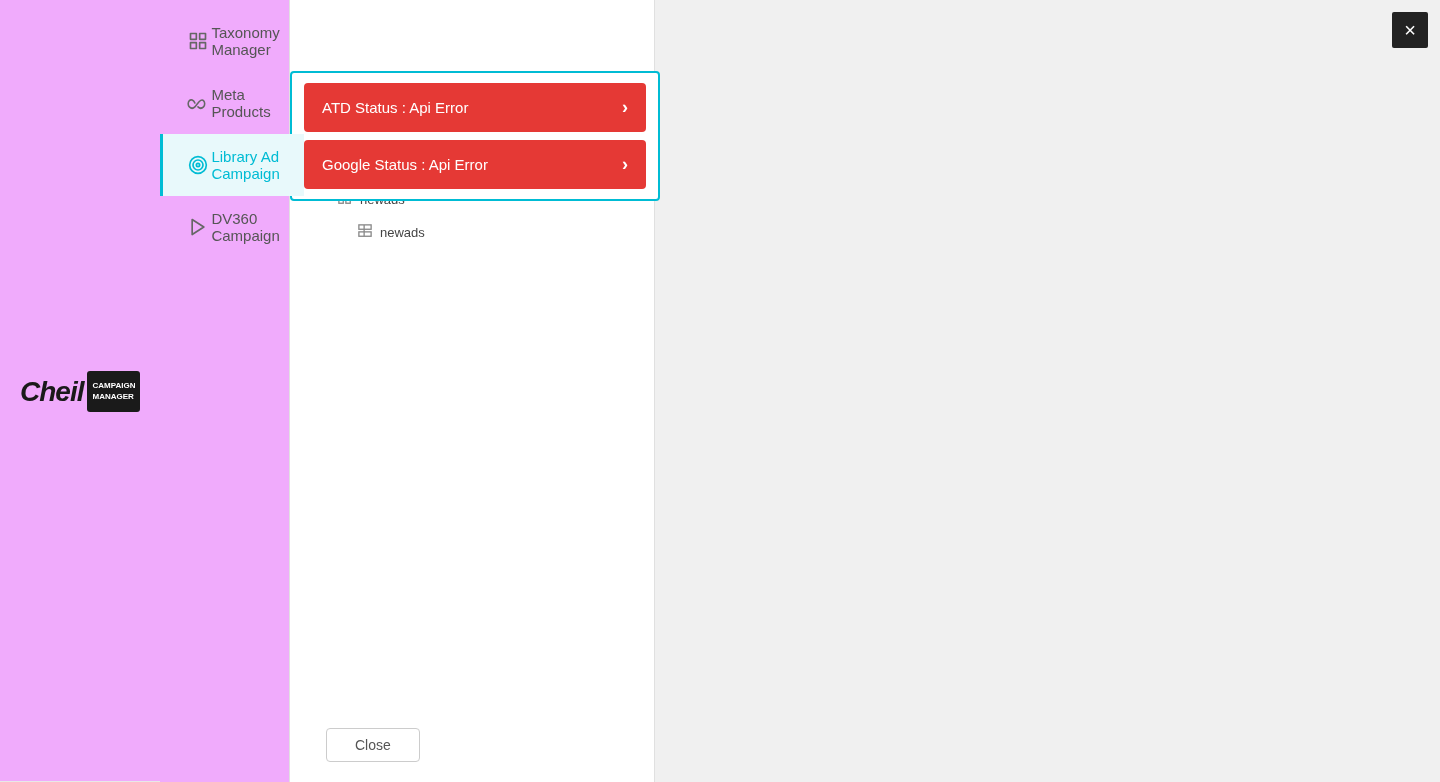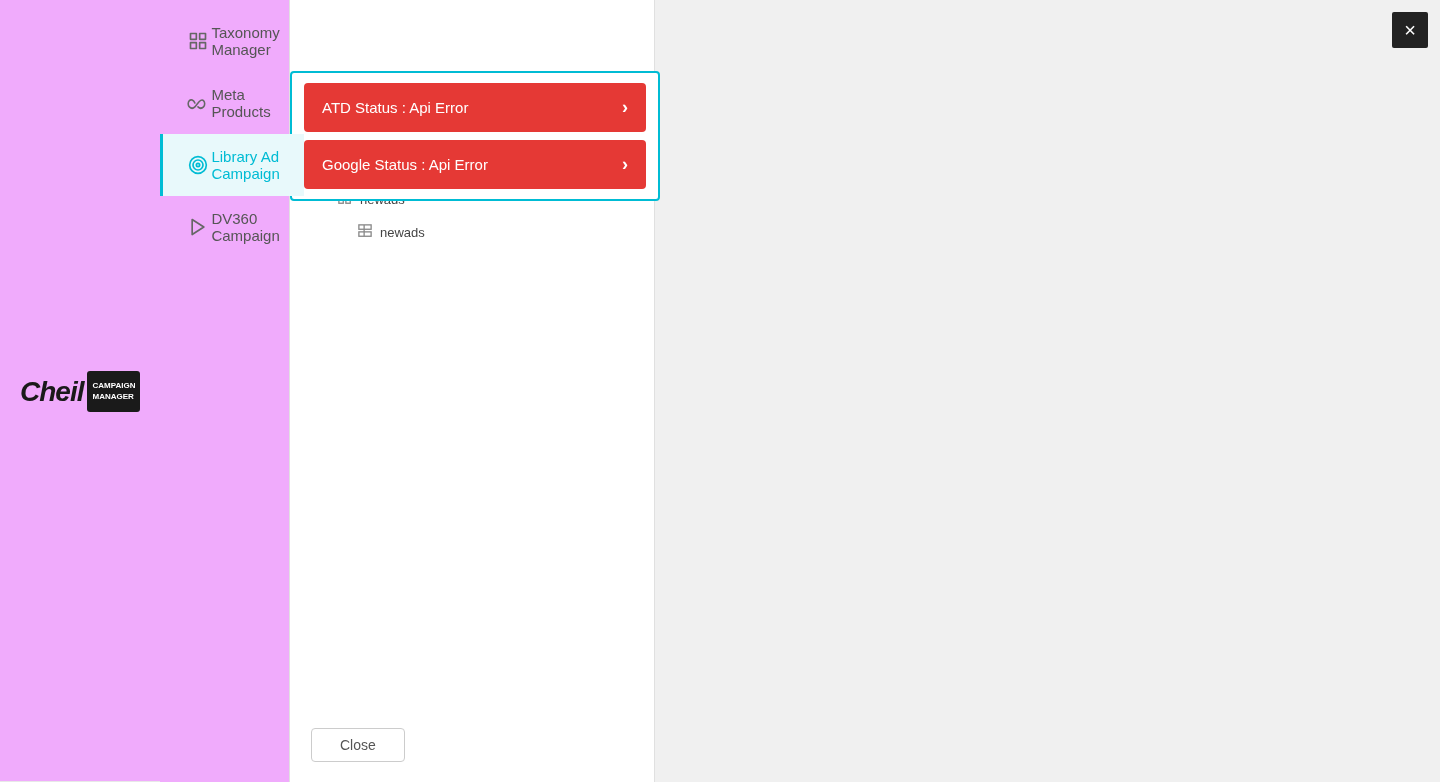--- a/index.html
+++ b/index.html
@@ -171,7 +171,7 @@
     .close-btn-area {
       position: absolute;
       bottom: 20px;
-      left: 21px;
+      left: 36px;
       margin-top: 19px;
     }
     .close-btn {

